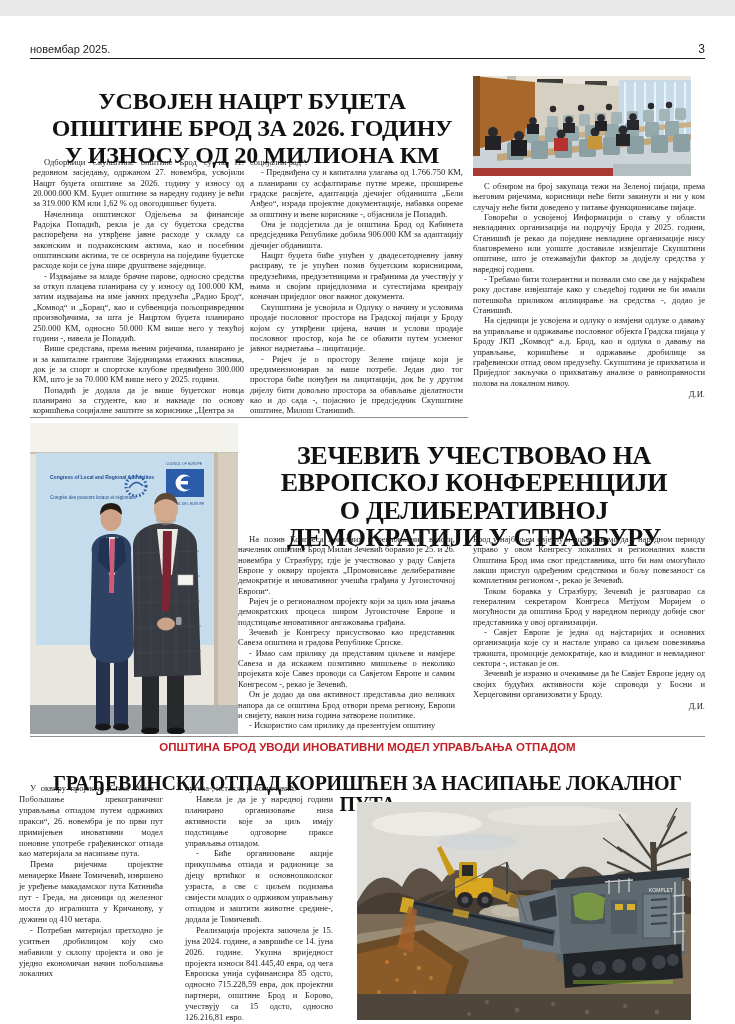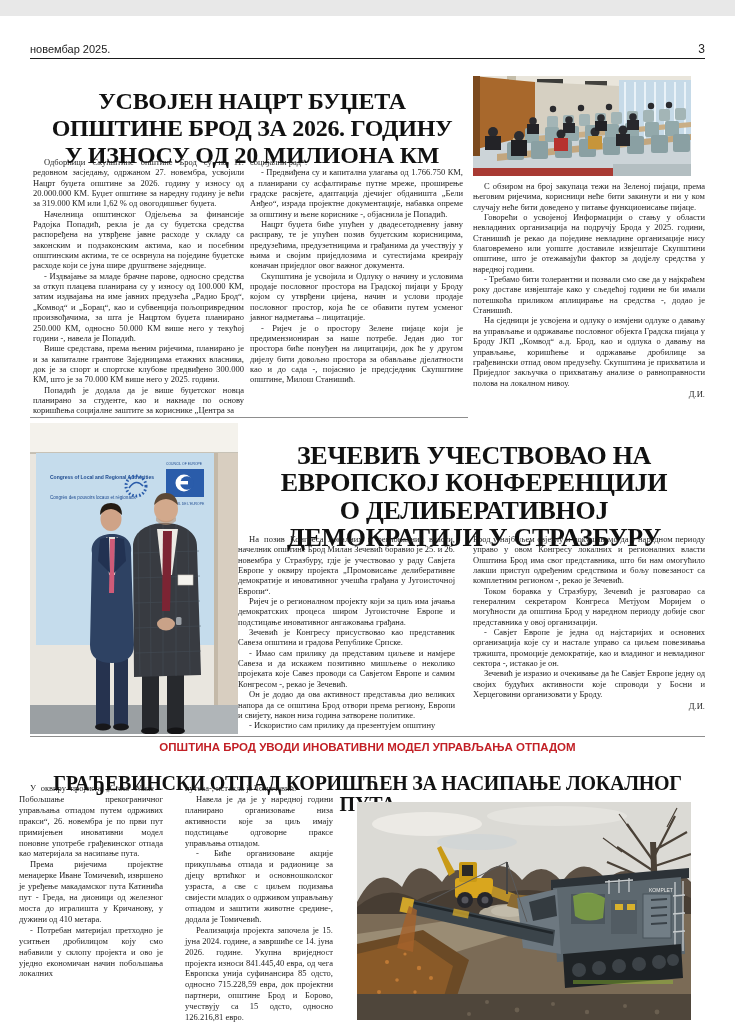--- a/index.html
+++ b/index.html
@@ -156,6 +156,7 @@
   <div class="col colA a1c2">
     <p class="cont">социјални рад“.</p>
     <p>- Предвиђена су и капитална улагања од 1.766.750 КМ, а планирани су асфалтирање путне мреже, проширење градске расвјете, адаптација дјечијег обданишта „Бели Анђео“, израда пројектне документације, набавка опреме за општину и њене кориснике -, објаснила је Попадић.</p>
+    <p>Она је подсјетила да је општина Брод од Кабинета предсједника Републике добила 906.000 КМ за адаптацију дјечијег обданишта.</p>
     <p>Нацрт буџета биће упућен у двадесетодневну јавну расправу, те је упућен позив буџетским корисницима, предузећима, предузетницима и грађанима да учествују у њима и својим приједлозима и сугестијама креирају коначан приједлог овог важног документа.</p>
     <p>Скупштина је усвојила и Одлуку о начину и условима продаје пословног простора на Градској пијаци у Броду којом су утврђени цијена, начин и услови продаје пословног простор, која ће се обавити путем усменог јавног надметања – лицитације.</p>
     <p>- Ријеч је о простору Зелене пијаце који је предимензиониран за наше потребе. Један дио тог простора биће понуђен на лицитацији, док ће у другом дијелу бити довољно простора за обављање дјелатности као и до сада -, појаснио је предсједник Скупштине општине, Милош Станишић.</p>

